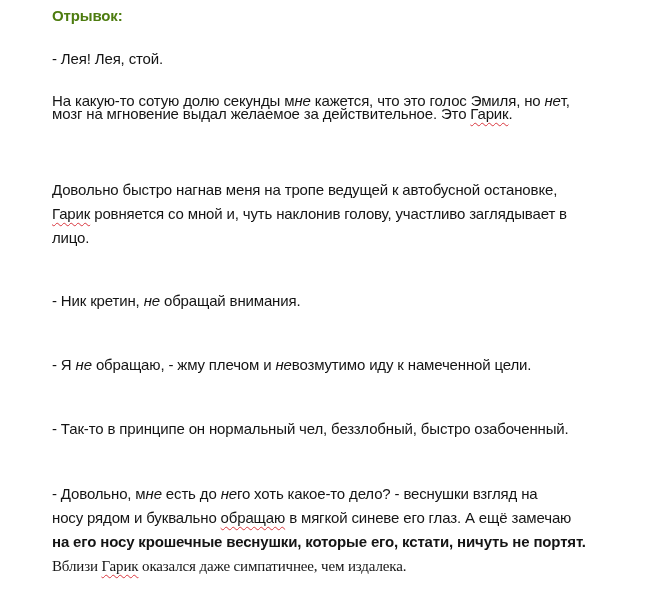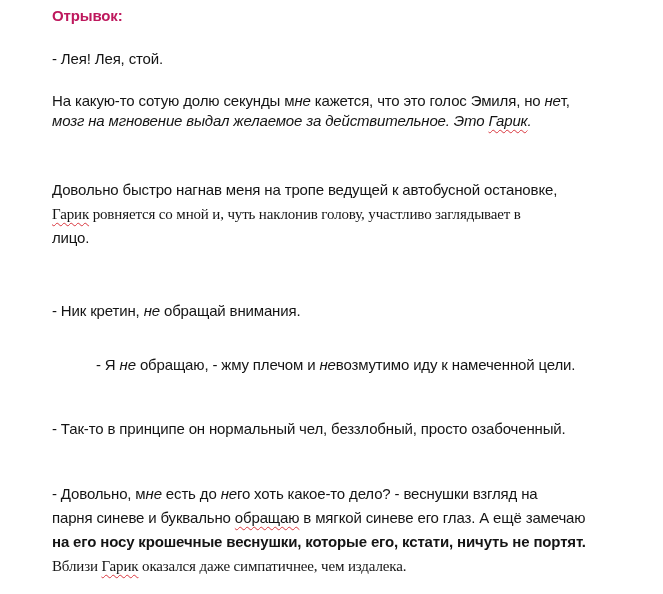--- a/index.html
+++ b/index.html
@@ -6,7 +6,7 @@
   body { width:663px; height:594px; overflow:hidden; position:relative;
          font-family:"Liberation Sans", sans-serif; color:#141414; font-size:15px; }
   .line { position:absolute; left:52px; white-space:nowrap; line-height:20px; letter-spacing:-0.15px; }
-  .title { font-weight:bold; color:#be185d; }
+  .title { font-weight:bold; color:#4d7c0f; }
   .it { font-style:italic; }
   .sp { text-decoration: underline wavy #d9363e; text-decoration-thickness:1px; text-underline-offset:3px; }
 </style>

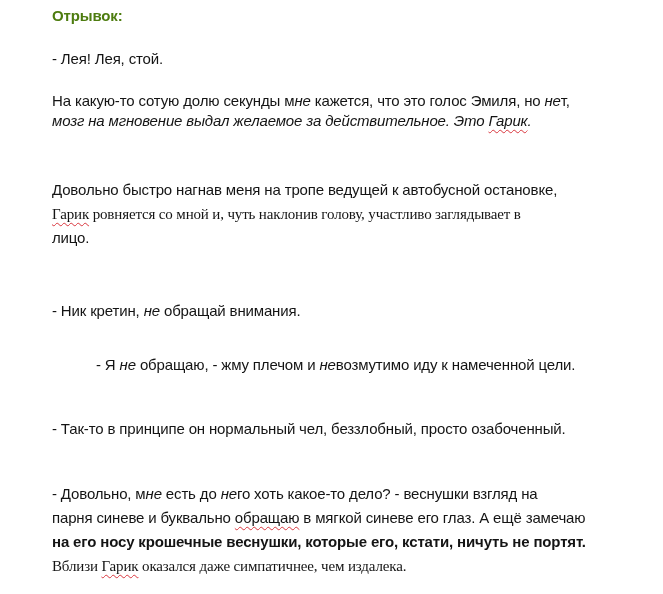--- a/index.html
+++ b/index.html
@@ -18,7 +18,7 @@
   <div id="lines">
       <div class="line" style="top: 49px;"><span> - Лея! Лея, стой.</span></div>
       <div class="line" style="top: 91px;"><span>На какую-то сотую долю секунды м</span><span class="it">не</span><span> кажется, что это голос Эмиля, но </span><span class="it">не</span><span>т,</span></div>
-      <div class="line" style="top: 111px; font-style: italic;"><span>мозг на мгновение выдал желаемое за действительное. Это </span><span class="sp">Гарик</span><span>.</span></div>
+      <div class="line" style="top: 104px;"><span>мозг на мгновение выдал желаемое за действительное. Это </span><span class="sp">Гарик</span><span>.</span></div>
       <div class="line" style="top: 180px;"><span>Довольно быстро нагнав меня на тропе ведущей к автобусной остановке,</span></div>
       <div class="line" style="top: 204px; font-family: Liberation Serif, serif;"><span class="sp">Гарик</span><span> ровняется со мной и, чуть наклонив голову, участливо заглядывает в</span></div>
       <div class="line" style="top: 228px;"><span>лицо.</span></div>

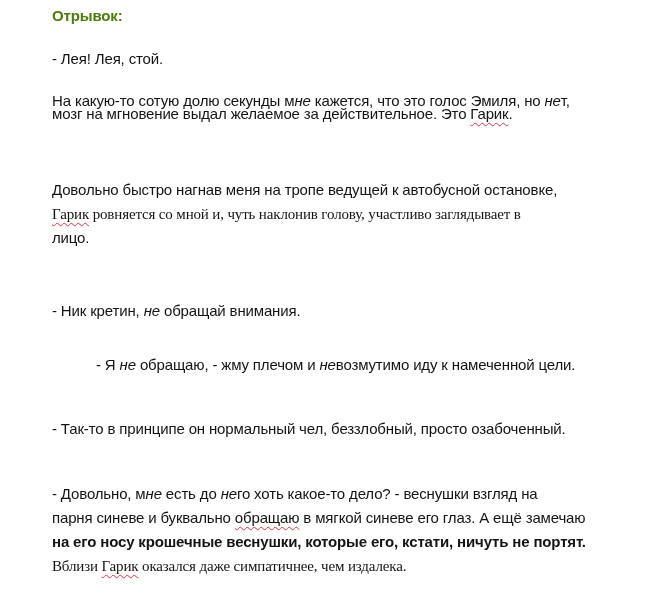--- a/index.html
+++ b/index.html
@@ -20,7 +20,7 @@
       <div class="line" style="top: 91px;"><span>На какую-то сотую долю секунды м</span><span class="it">не</span><span> кажется, что это голос Эмиля, но </span><span class="it">не</span><span>т,</span></div>
       <div class="line" style="top: 104px;"><span>мозг на мгновение выдал желаемое за действительное. Это </span><span class="sp">Гарик</span><span>.</span></div>
       <div class="line" style="top: 180px;"><span>Довольно быстро нагнав меня на тропе ведущей к автобусной остановке,</span></div>
-      <div class="line" style="top: 204px; font-family: Liberation Serif, serif;"><span class="sp">Гарик</span><span> ровняется со мной и, чуть наклонив голову, участливо заглядывает в</span></div>
+      <div class="line" style="top: 204px;"><span class="sp">Гарик</span><span> ровняется со мной и, чуть наклонив голову, участливо заглядывает в</span></div>
       <div class="line" style="top: 228px;"><span>лицо.</span></div>
       <div class="line" style="top: 301px;"><span>- Ник кретин, </span><span class="it">не</span><span> обращай внимания.</span></div>
       <div class="line" style="top: 355px; margin-left: 44px;"><span>- Я </span><span class="it">не</span><span> обращаю, - жму плечом и </span><span class="it">не</span><span>возмутимо иду к намеченной цели.</span></div>

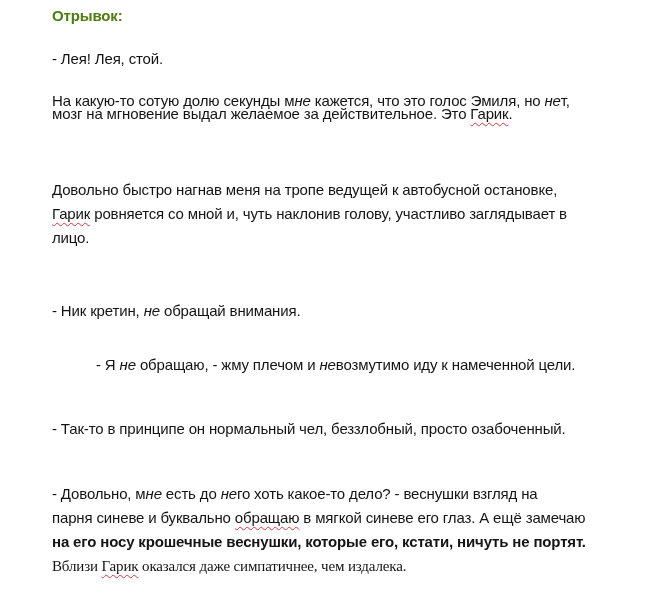--- a/index.html
+++ b/index.html
@@ -22,7 +22,7 @@
       <div class="line" style="top: 180px;"><span>Довольно быстро нагнав меня на тропе ведущей к автобусной остановке,</span></div>
       <div class="line" style="top: 204px;"><span class="sp">Гарик</span><span> ровняется со мной и, чуть наклонив голову, участливо заглядывает в</span></div>
       <div class="line" style="top: 228px;"><span>лицо.</span></div>
-      <div class="line" style="top: 301px;"><span>- Ник кретин, </span><span class="it">не</span><span> обращай внимания.</span></div>
+      <div class="line" style="top: 291px;"><span>- Ник кретин, </span><span class="it">не</span><span> обращай внимания.</span></div>
       <div class="line" style="top: 355px; margin-left: 44px;"><span>- Я </span><span class="it">не</span><span> обращаю, - жму плечом и </span><span class="it">не</span><span>возмутимо иду к намеченной цели.</span></div>
       <div class="line" style="top: 419px;"><span>- Так-то в принципе он нормальный чел, беззлобный, просто озабоченный.</span></div>
       <div class="line" style="top: 484px;"><span>- Довольно, м</span><span class="it">не</span><span> есть до </span><span class="it">не</span><span>го хоть какое-то дело? - веснушки взгляд на</span></div>

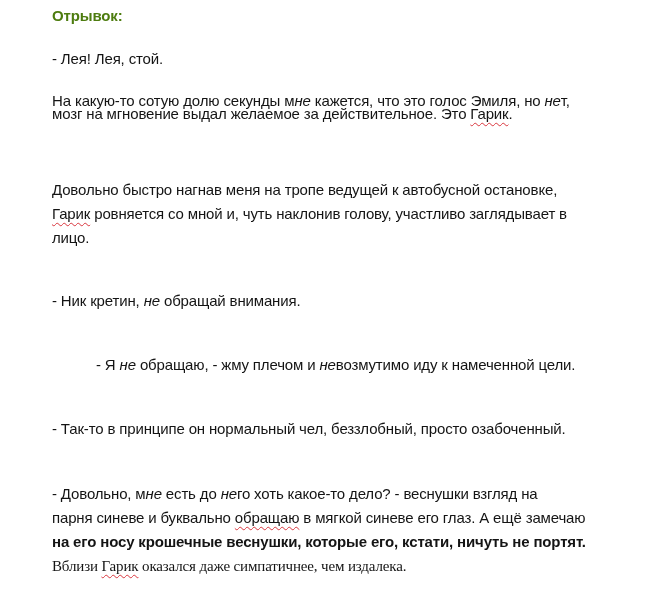--- a/index.html
+++ b/index.html
@@ -23,7 +23,7 @@
       <div class="line" style="top: 204px;"><span class="sp">Гарик</span><span> ровняется со мной и, чуть наклонив голову, участливо заглядывает в</span></div>
       <div class="line" style="top: 228px;"><span>лицо.</span></div>
       <div class="line" style="top: 291px;"><span>- Ник кретин, </span><span class="it">не</span><span> обращай внимания.</span></div>
-      <div class="line" style="top: 355px; margin-left: 44px;"><span>- Я </span><span class="it">не</span><span> обращаю, - жму плечом и </span><span class="it">не</span><span>возмутимо иду к намеченной цели.</span></div>
+      <div class="line" style="top: 355px;"><span>- Я </span><span class="it">не</span><span> обращаю, - жму плечом и </span><span class="it">не</span><span>возмутимо иду к намеченной цели.</span></div>
       <div class="line" style="top: 419px;"><span>- Так-то в принципе он нормальный чел, беззлобный, просто озабоченный.</span></div>
       <div class="line" style="top: 484px;"><span>- Довольно, м</span><span class="it">не</span><span> есть до </span><span class="it">не</span><span>го хоть какое-то дело? - веснушки взгляд на</span></div>
       <div class="line" style="top: 508px;"><span>парня синеве и буквально </span><span class="sp">обращаю</span><span> в мягкой синеве его глаз. А ещё замечаю</span></div>

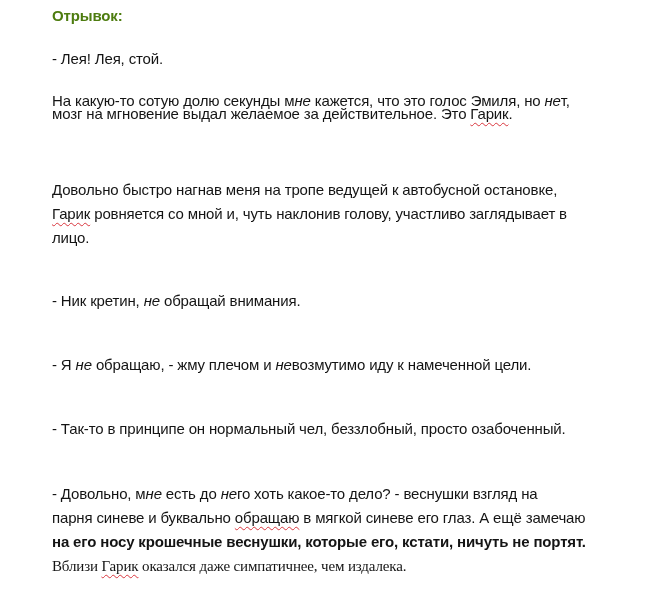--- a/index.html
+++ b/index.html
@@ -24,7 +24,7 @@
       <div class="line" style="top: 228px;"><span>лицо.</span></div>
       <div class="line" style="top: 291px;"><span>- Ник кретин, </span><span class="it">не</span><span> обращай внимания.</span></div>
       <div class="line" style="top: 355px;"><span>- Я </span><span class="it">не</span><span> обращаю, - жму плечом и </span><span class="it">не</span><span>возмутимо иду к намеченной цели.</span></div>
-      <div class="line" style="top: 419px;"><span>- Так-то в принципе он нормальный чел, беззлобный, просто озабоченный.</span></div>
+      <div class="line" style="top: 419px;"><span>- Так-то в принципе он нормальный чел, беззлобный, быстро озабоченный.</span></div>
       <div class="line" style="top: 484px;"><span>- Довольно, м</span><span class="it">не</span><span> есть до </span><span class="it">не</span><span>го хоть какое-то дело? - веснушки взгляд на</span></div>
       <div class="line" style="top: 508px;"><span>парня синеве и буквально </span><span class="sp">обращаю</span><span> в мягкой синеве его глаз. А ещё замечаю</span></div>
       <div class="line" style="top: 532px; font-weight: bold;"><span>на его носу крошечные веснушки, которые его, кстати, ничуть не портят.</span></div>

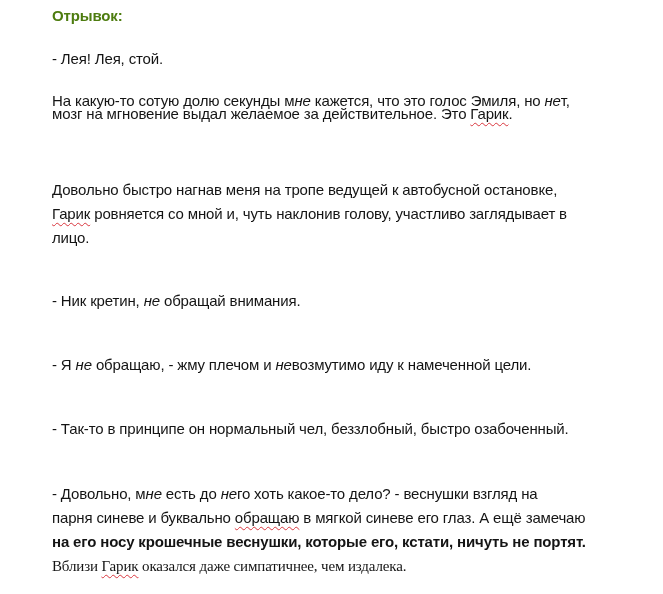--- a/index.html
+++ b/index.html
@@ -26,7 +26,7 @@
       <div class="line" style="top: 355px;"><span>- Я </span><span class="it">не</span><span> обращаю, - жму плечом и </span><span class="it">не</span><span>возмутимо иду к намеченной цели.</span></div>
       <div class="line" style="top: 419px;"><span>- Так-то в принципе он нормальный чел, беззлобный, быстро озабоченный.</span></div>
       <div class="line" style="top: 484px;"><span>- Довольно, м</span><span class="it">не</span><span> есть до </span><span class="it">не</span><span>го хоть какое-то дело? - веснушки взгляд на</span></div>
-      <div class="line" style="top: 508px;"><span>парня синеве и буквально </span><span class="sp">обращаю</span><span> в мягкой синеве его глаз. А ещё замечаю</span></div>
+      <div class="line" style="top: 508px;"><span>носу рядом и буквально </span><span class="sp">обращаю</span><span> в мягкой синеве его глаз. А ещё замечаю</span></div>
       <div class="line" style="top: 532px; font-weight: bold;"><span>на его носу крошечные веснушки, которые его, кстати, ничуть не портят.</span></div>
       <div class="line" style="top: 556px; font-family: Liberation Serif, serif;"><span>Вблизи </span><span class="sp">Гарик</span><span> оказался даже симпатичнее, чем издалека.</span></div>
     </div>

